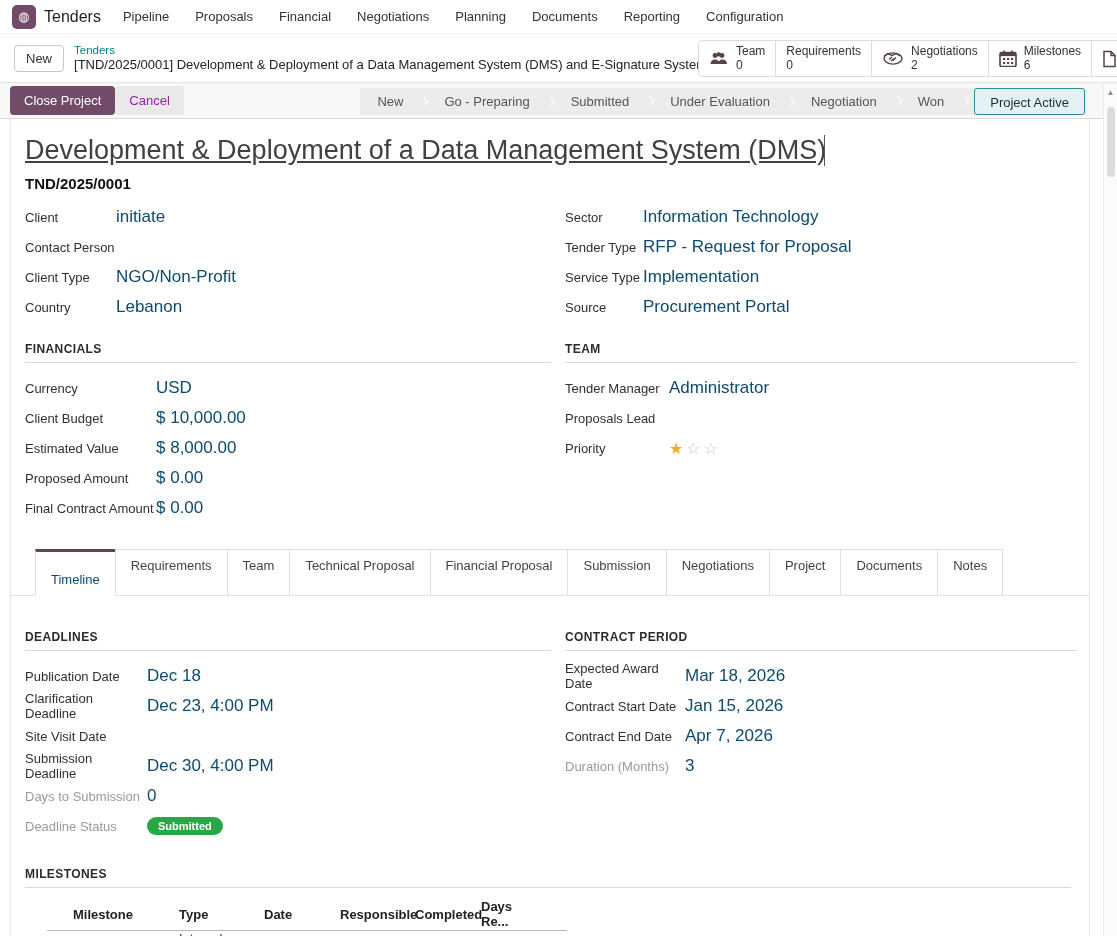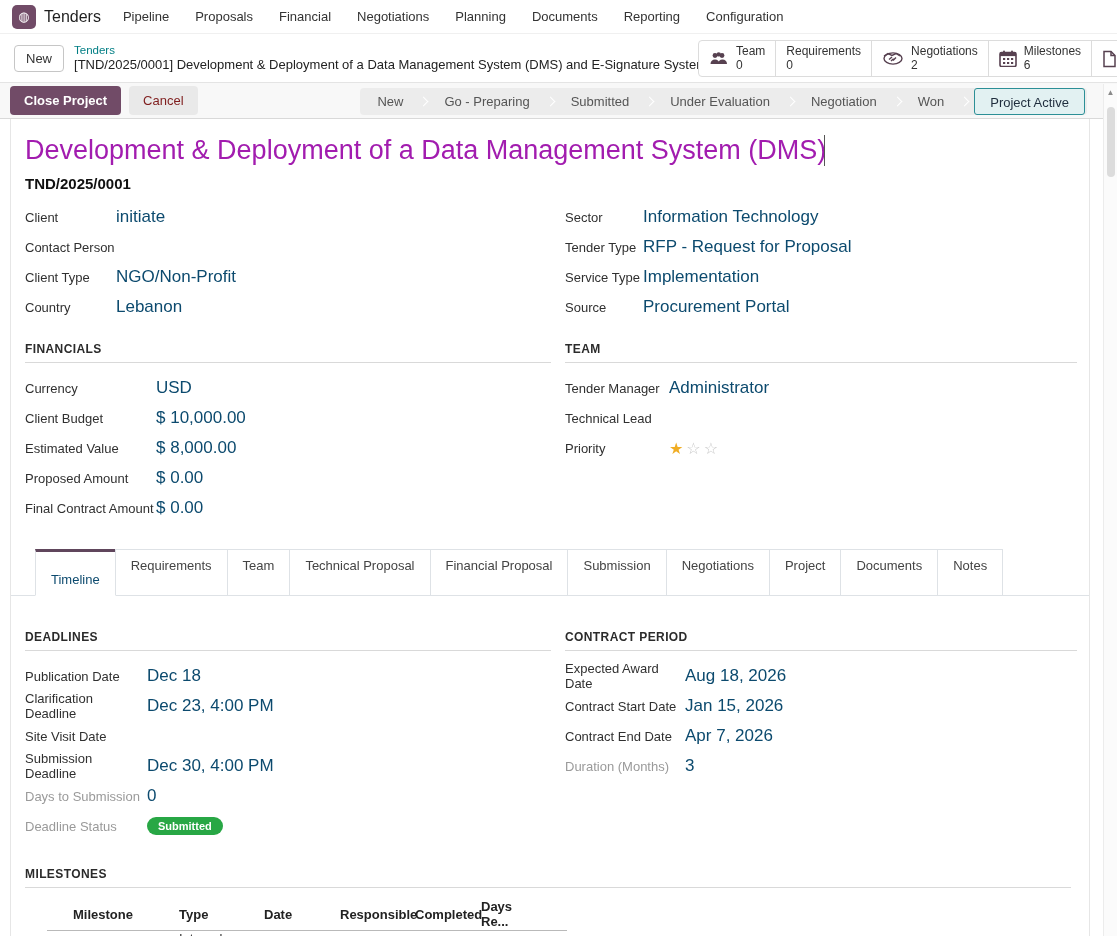--- a/index.html
+++ b/index.html
@@ -36,7 +36,7 @@
   .statusrow { height:37px; background:#f8f8f8; border-top:1px solid #e4e4e4; border-bottom:1px solid #d9d9d9;
     display:flex; align-items:center; padding:0 10px; position:relative; }
   .btn { border-radius:4px; padding:6px 13px; font-size:13px; cursor:pointer; border:1px solid transparent; }
-  .btn-primary { background:#714B67; color:#fff; font-weight:bold; }
+  .btn-primary { background:#714B67; color:#fff; font-weight:normal; }
   .btn-secondary { background:#e9e9e9; color:#7f1d1d; margin-left:8px; }
   .stagebar { position:absolute; right:30px; top:5px; height:27px; display:flex; align-items:center;
     background:#ececec; border-radius:4px; padding:0 2px; }

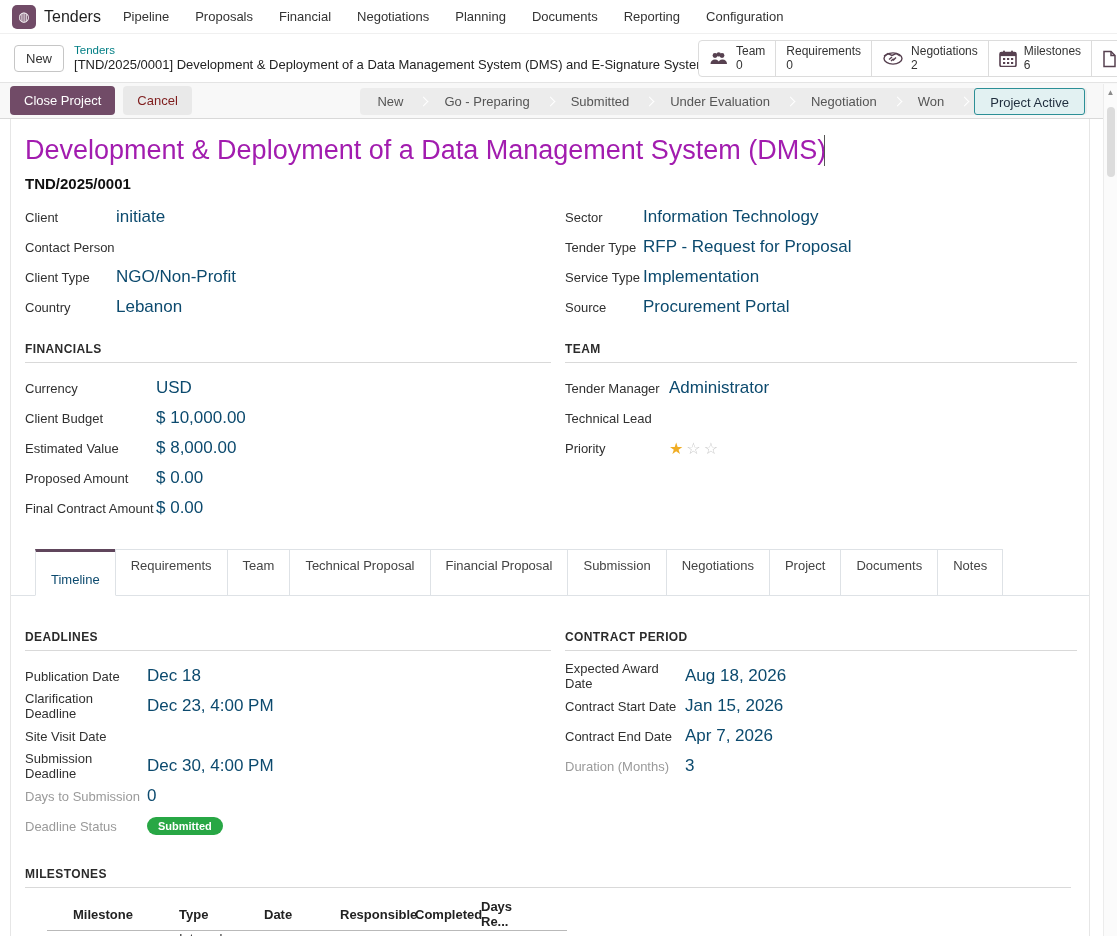--- a/index.html
+++ b/index.html
@@ -37,7 +37,7 @@
     display:flex; align-items:center; padding:0 10px; position:relative; }
   .btn { border-radius:4px; padding:6px 13px; font-size:13px; cursor:pointer; border:1px solid transparent; }
   .btn-primary { background:#714B67; color:#fff; font-weight:normal; }
-  .btn-secondary { background:#e9e9e9; color:#7f1d1d; margin-left:8px; }
+  .btn-secondary { background:#e9e9e9; color:#a21caf; }
   .stagebar { position:absolute; right:30px; top:5px; height:27px; display:flex; align-items:center;
     background:#ececec; border-radius:4px; padding:0 2px; }
   .stage { padding:0 15px; font-size:13px; color:#555; line-height:27px; cursor:pointer; white-space:nowrap; }

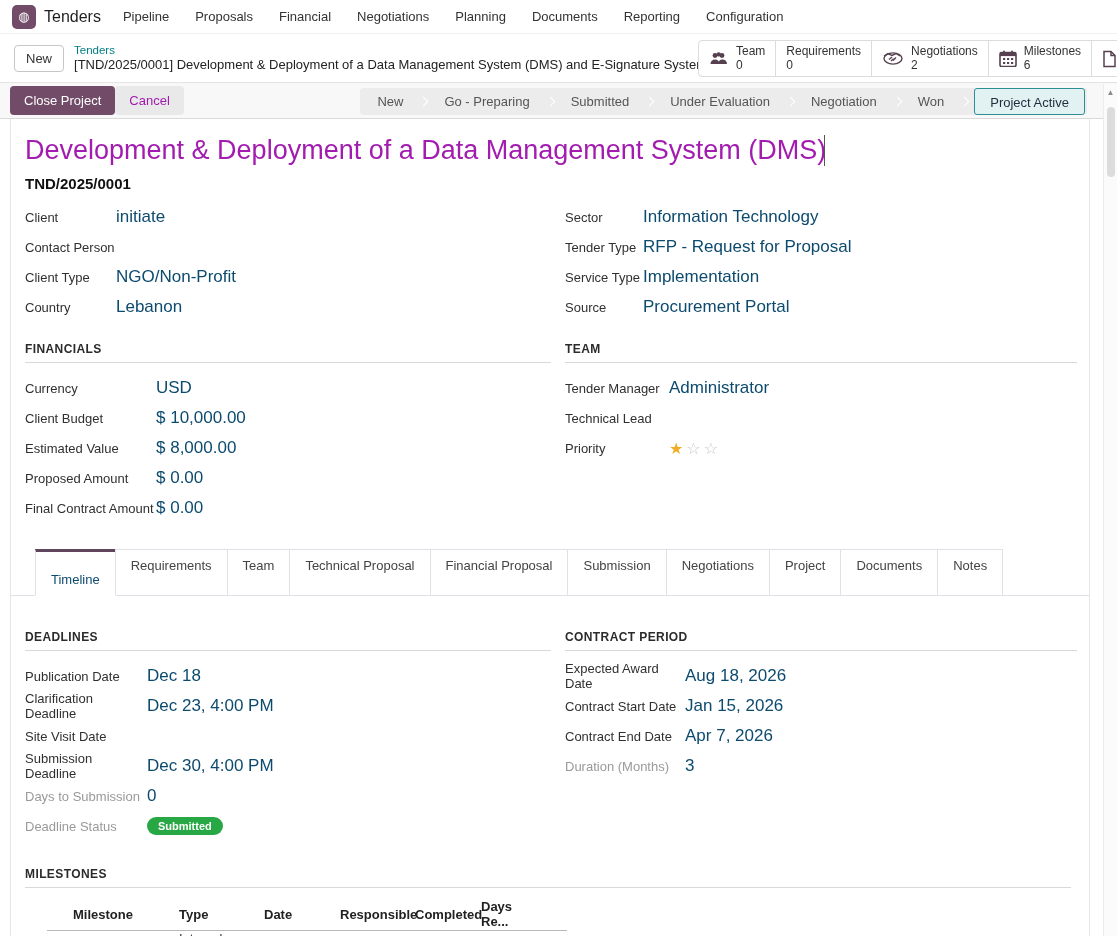--- a/index.html
+++ b/index.html
@@ -49,8 +49,8 @@
   
   .sheet { width:1080px; margin-left:10px; background:#fff; border-left:1px solid #e6e6e6;
     border-right:1px solid #e6e6e6; min-height:816px; padding:14px 0 0 0; }
-  .title { font-size:27px; color:#a21caf; white-space:nowrap; overflow:hidden; width:800px;
-    margin:2px 0 4px 14px; border-right:1px solid #555; display:inline-block; }
+  .title { font-size:27px; color:#404040; white-space:nowrap; overflow:hidden; width:800px;
+    margin:2px 0 4px 14px; border-right:1px solid #555; display:inline-block;text-decoration:underline; }
   .reference { font-size:15px; font-weight:bold; color:#111; margin:2px 0 10px 14px; }
 
   .twocol { display:flex; }

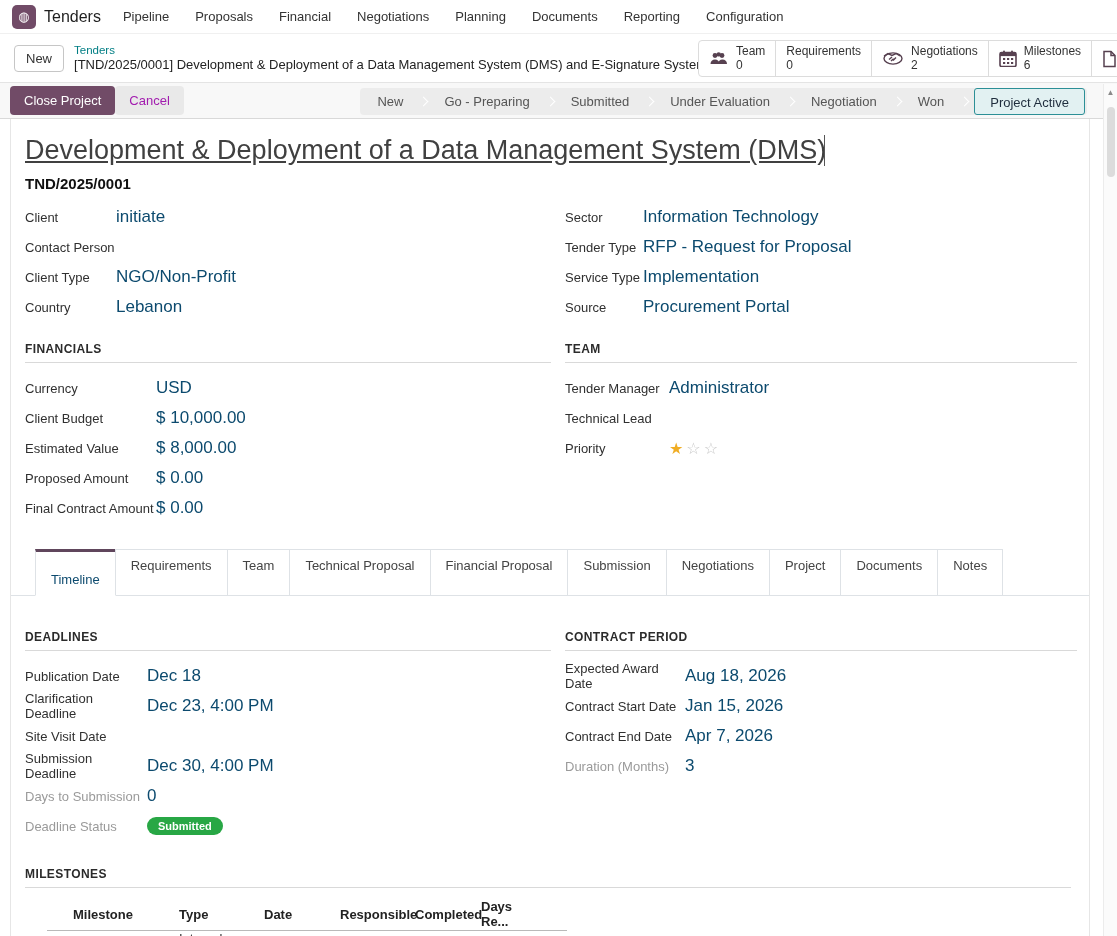--- a/index.html
+++ b/index.html
@@ -296,7 +296,7 @@
         <span class="fvalue">Administrator</span>
       </div>
       <div class="frow lw104">
-        <span class="flabel">Technical Lead</span>
+        <span class="flabel">Proposals Lead</span>
         <span class="fvalue"></span>
       </div>
       <div class="frow lw104">

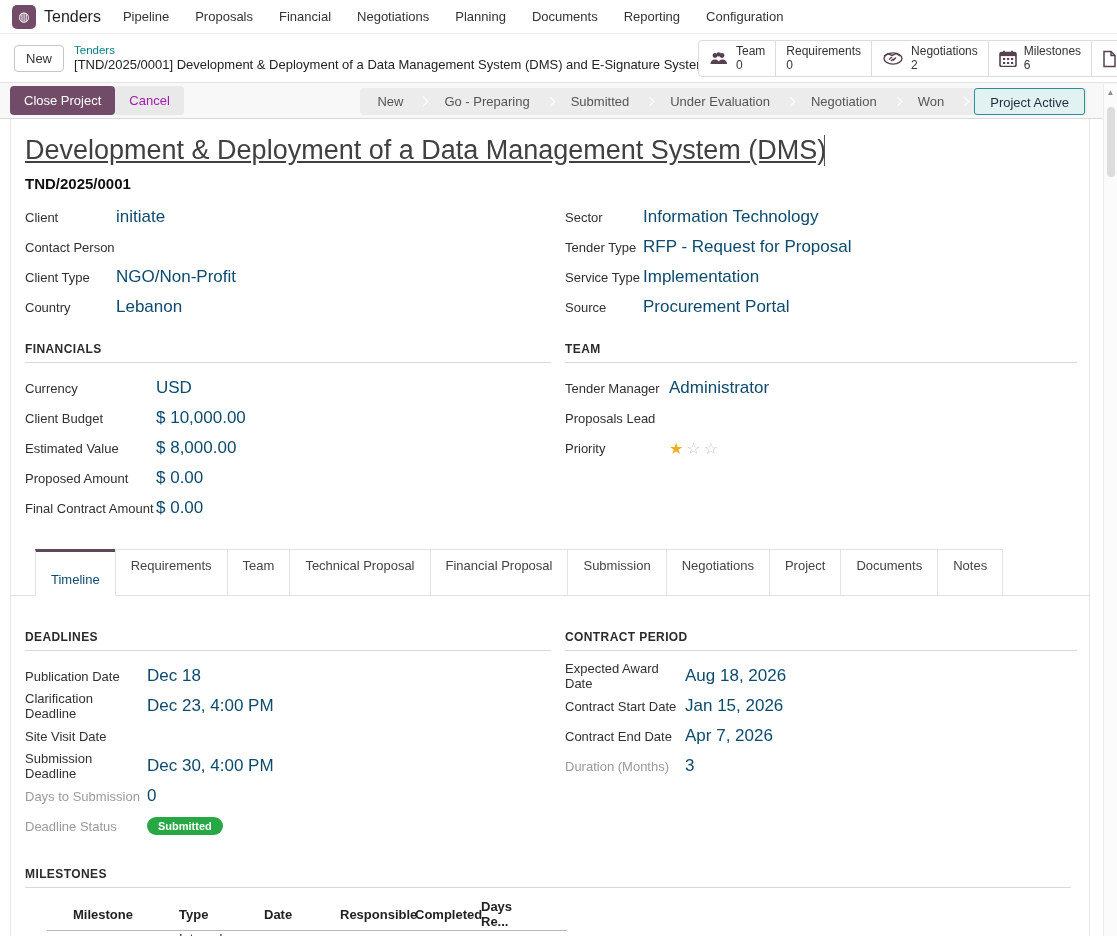--- a/index.html
+++ b/index.html
@@ -357,7 +357,7 @@
       <div class="sectionhead">Contract Period</div>
       <div class="frow lw120">
         <span class="flabel">Expected Award Date</span>
-        <span class="fvalue">Aug 18, 2026</span>
+        <span class="fvalue">Mar 18, 2026</span>
       </div>
       <div class="frow lw120">
         <span class="flabel">Contract Start Date</span>

